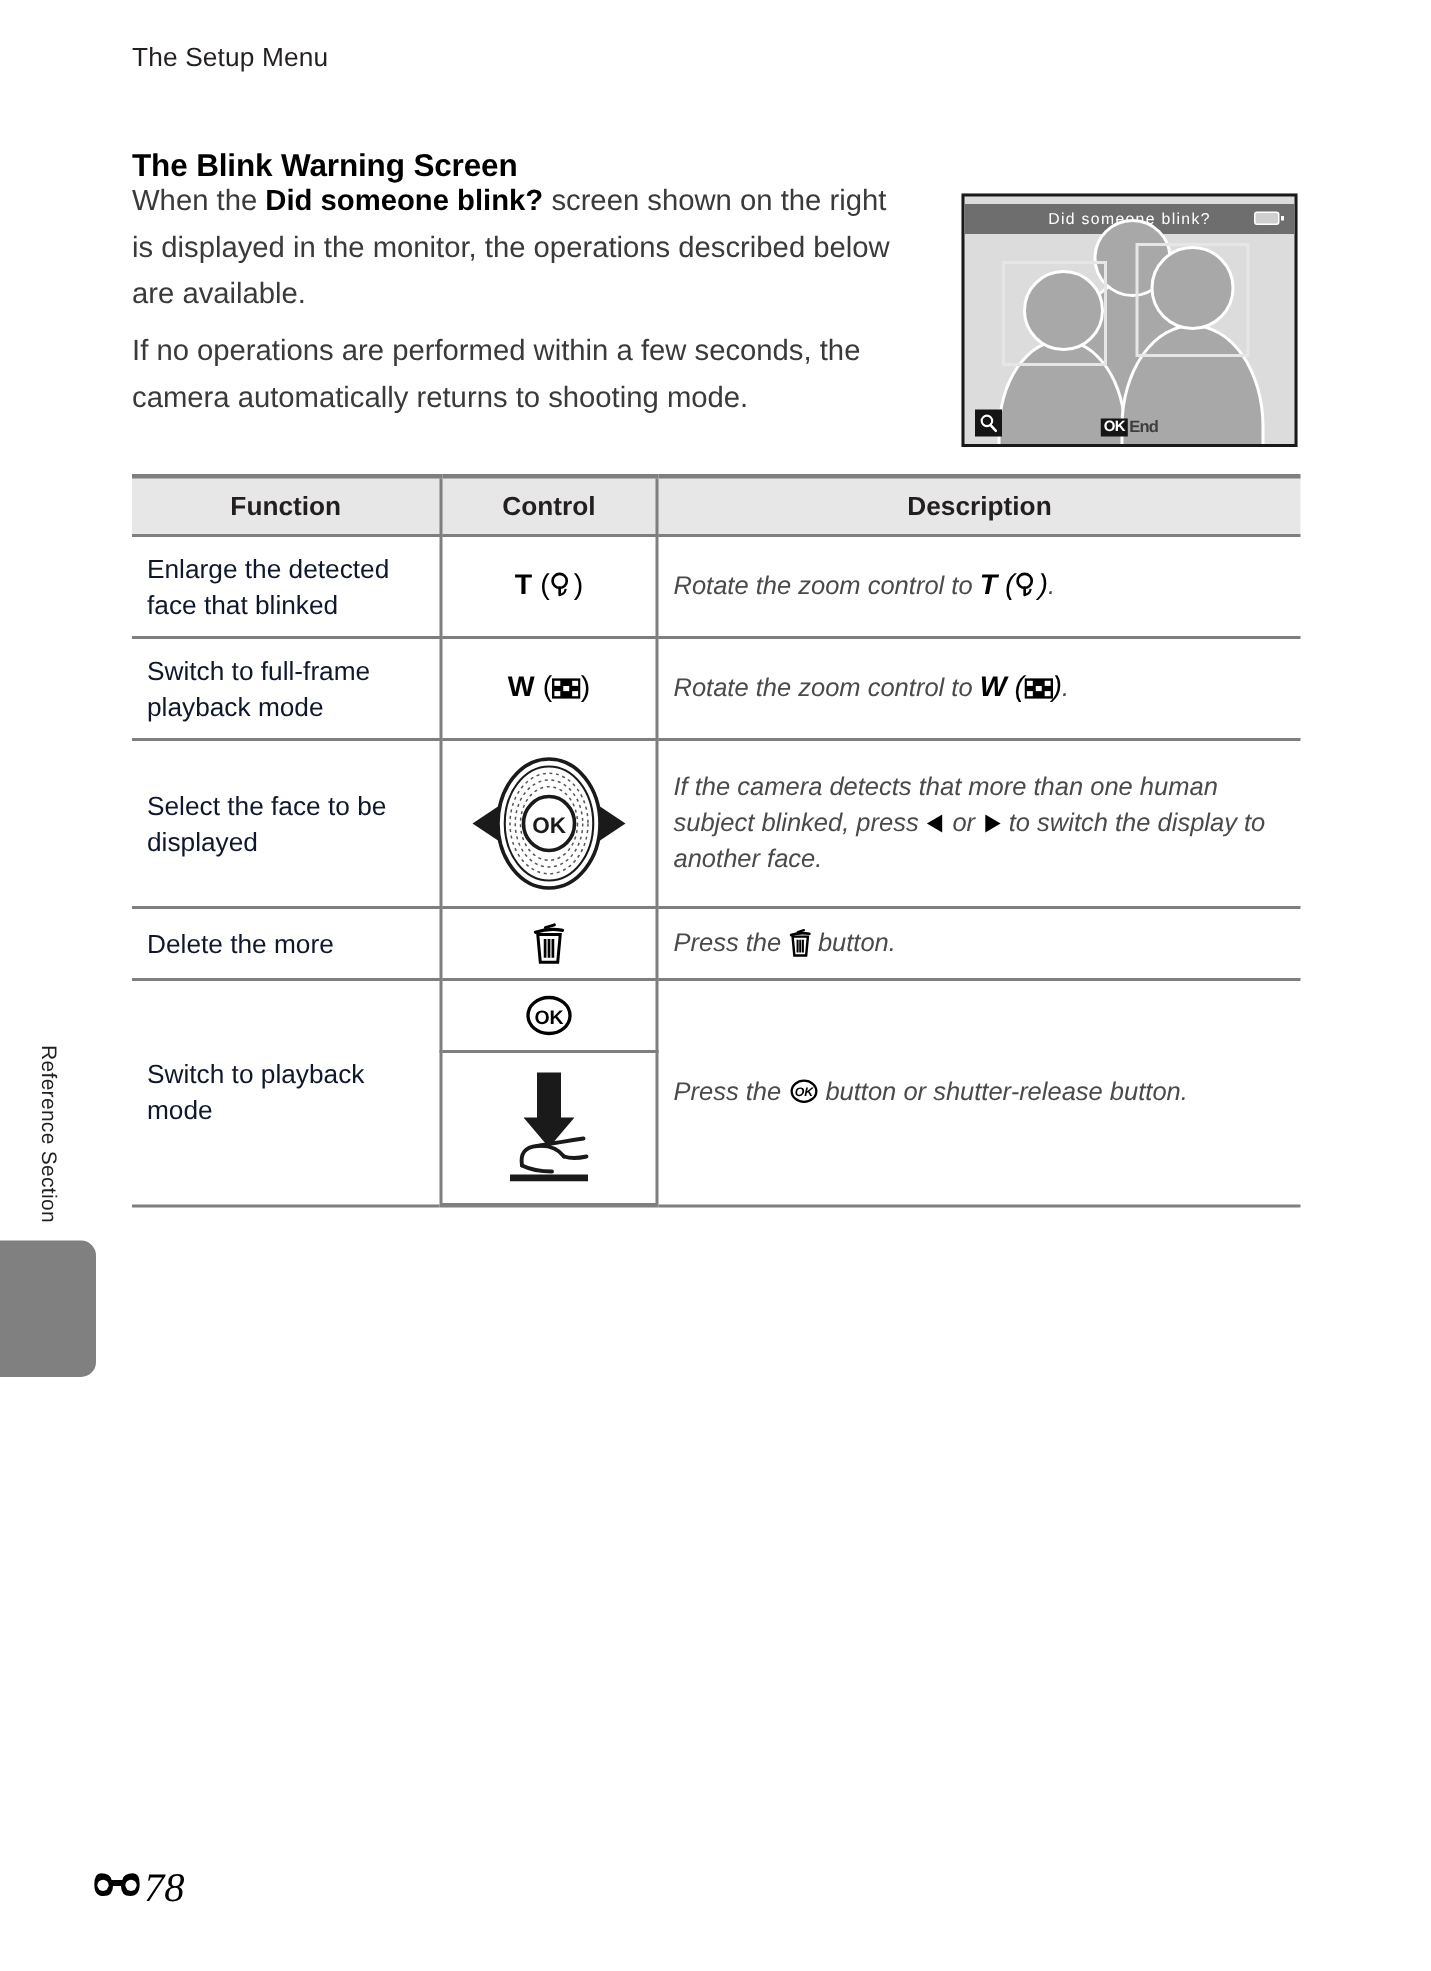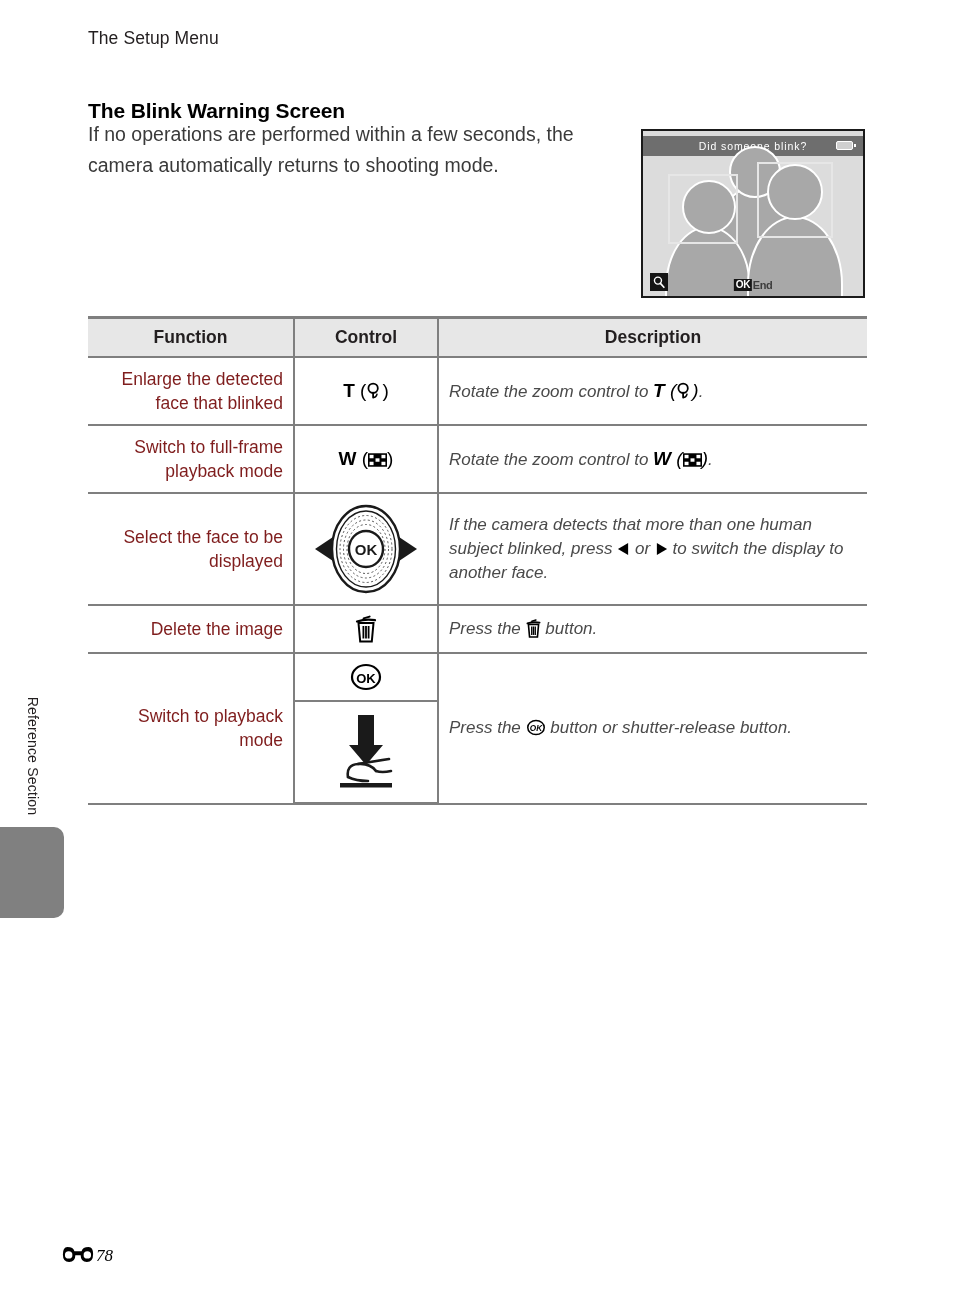--- a/index.html
+++ b/index.html
@@ -281,6 +281,7 @@
 <h1 class="section-heading">The Blink Warning Screen</h1>
 
 <div class="intro">
+  <p><span>When the </span><b>Did someone blink?</b><span> screen shown on the right is displayed in the monitor, the operations described below are available.</span></p>
   <p>If no operations are performed within a few seconds, the camera automatically returns to shooting mode.</p>
 </div>
 

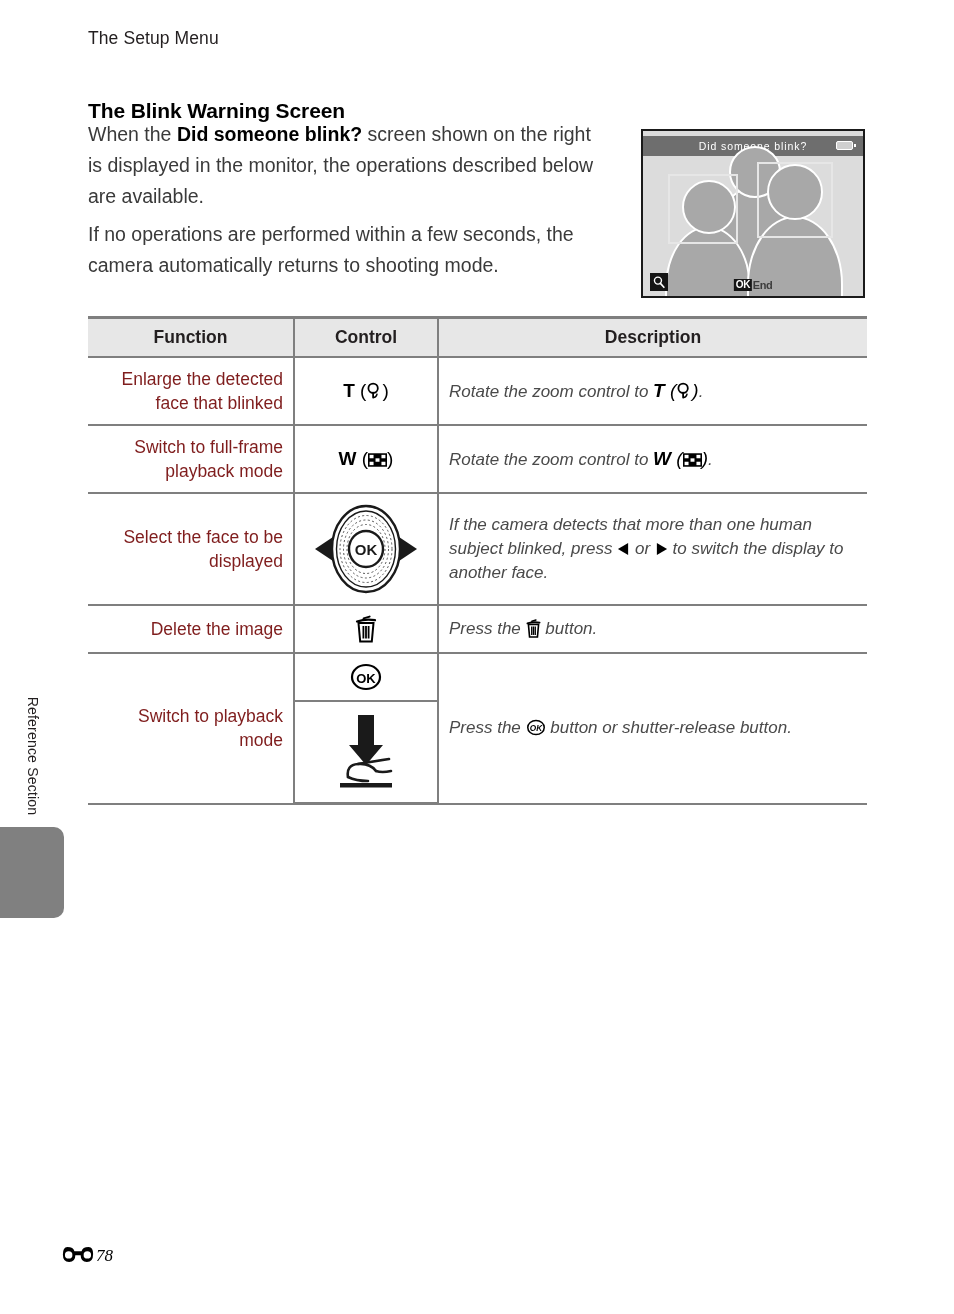--- a/index.html
+++ b/index.html
@@ -217,7 +217,7 @@
   .col-control  { width: 144px; }
   .col-desc     { width: 429px; }
 
-  .cell-function { color: #7f1d1d; font-size: 17.5px; line-height: 24px; text-align: right; }
+  .cell-function { color: #0f172a; font-size: 17.5px; line-height: 24px; }
   .cell-control  { text-align: center; }
   .cell-desc     { color: #4a4a4a; font-size: 17px; line-height: 24px; font-style: italic; }
   .bottom-rule td { border-bottom: 3px solid #7f7f7f; }

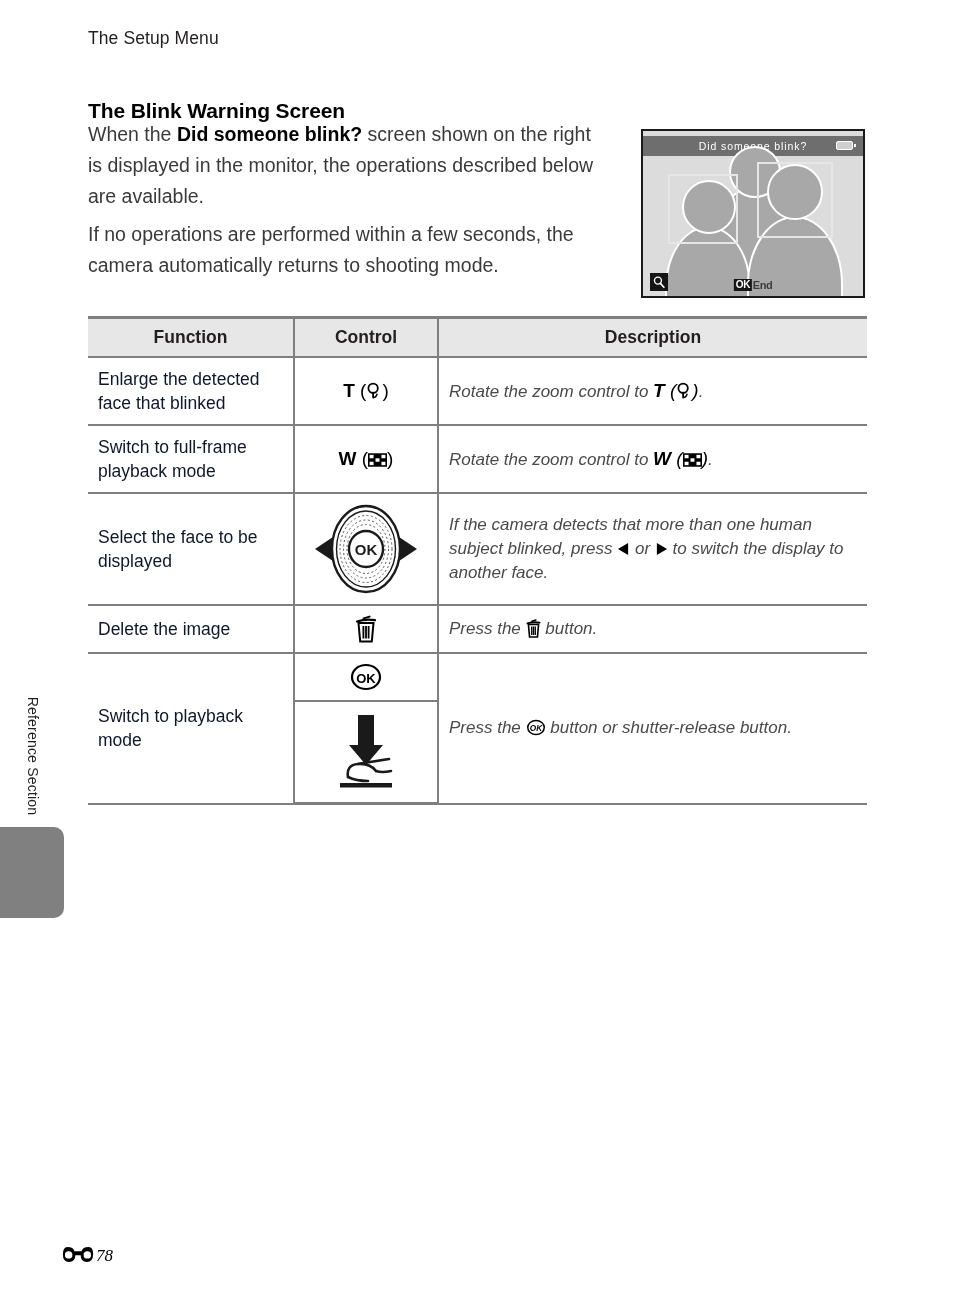--- a/index.html
+++ b/index.html
@@ -415,7 +415,7 @@
     </tr>
 
     <tr>
-      <td class="cell-function">Delete the image</td>
+      <td class="cell-function">Delete the more</td>
       <td class="cell-control">
         <div class="trash-wrap">
           <svg viewBox="0 0 22 28" width="22" height="28" aria-hidden="true">

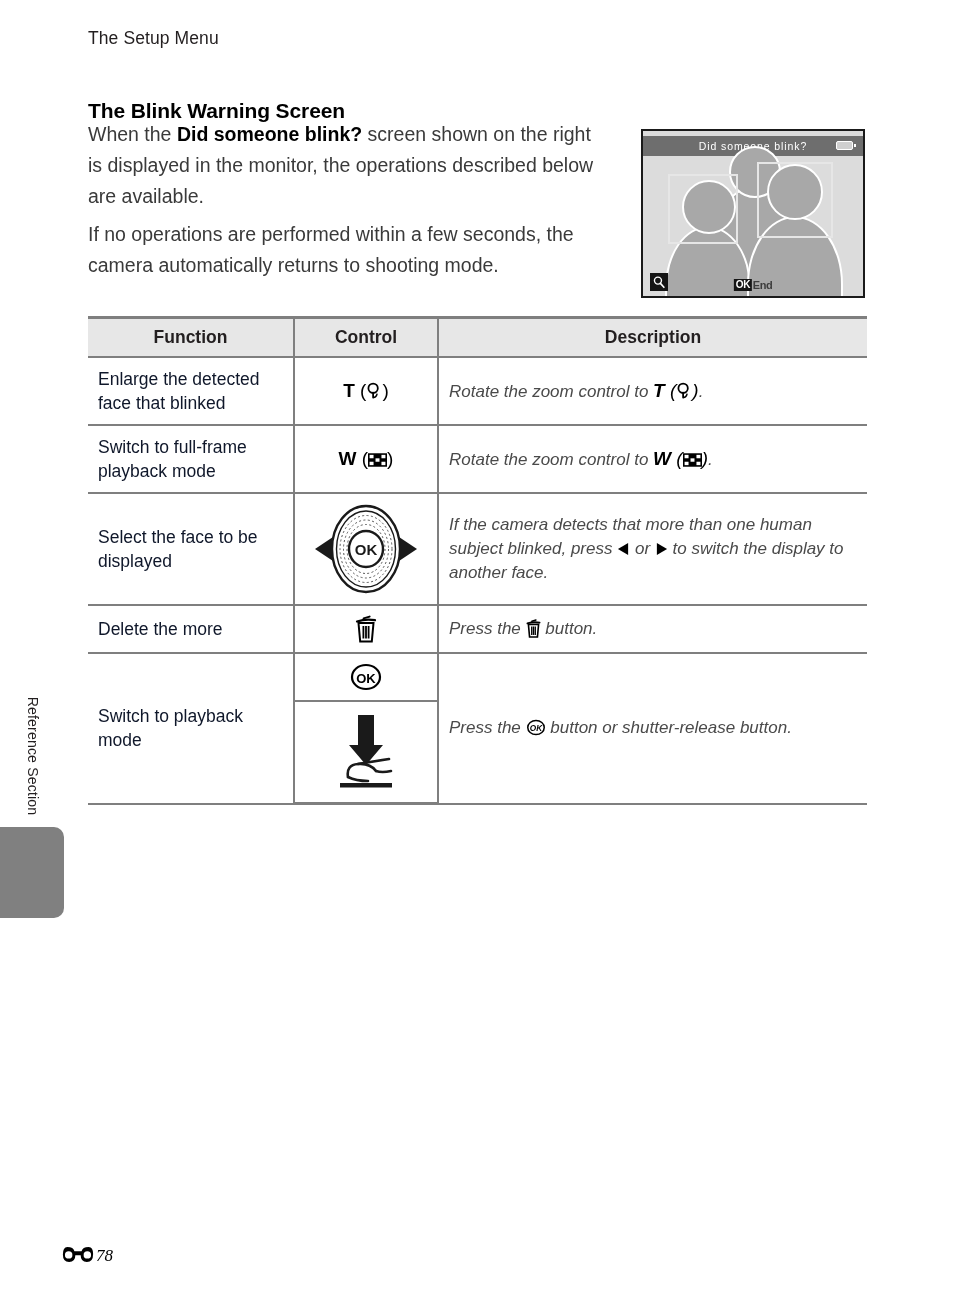--- a/index.html
+++ b/index.html
@@ -263,7 +263,7 @@
     gap: 2px;
   }
   .folio-num {
-    font-size: 17px;
+    font-size: 27px;
     font-style: italic;
     color: #000;
     font-family: "Liberation Serif", serif;

